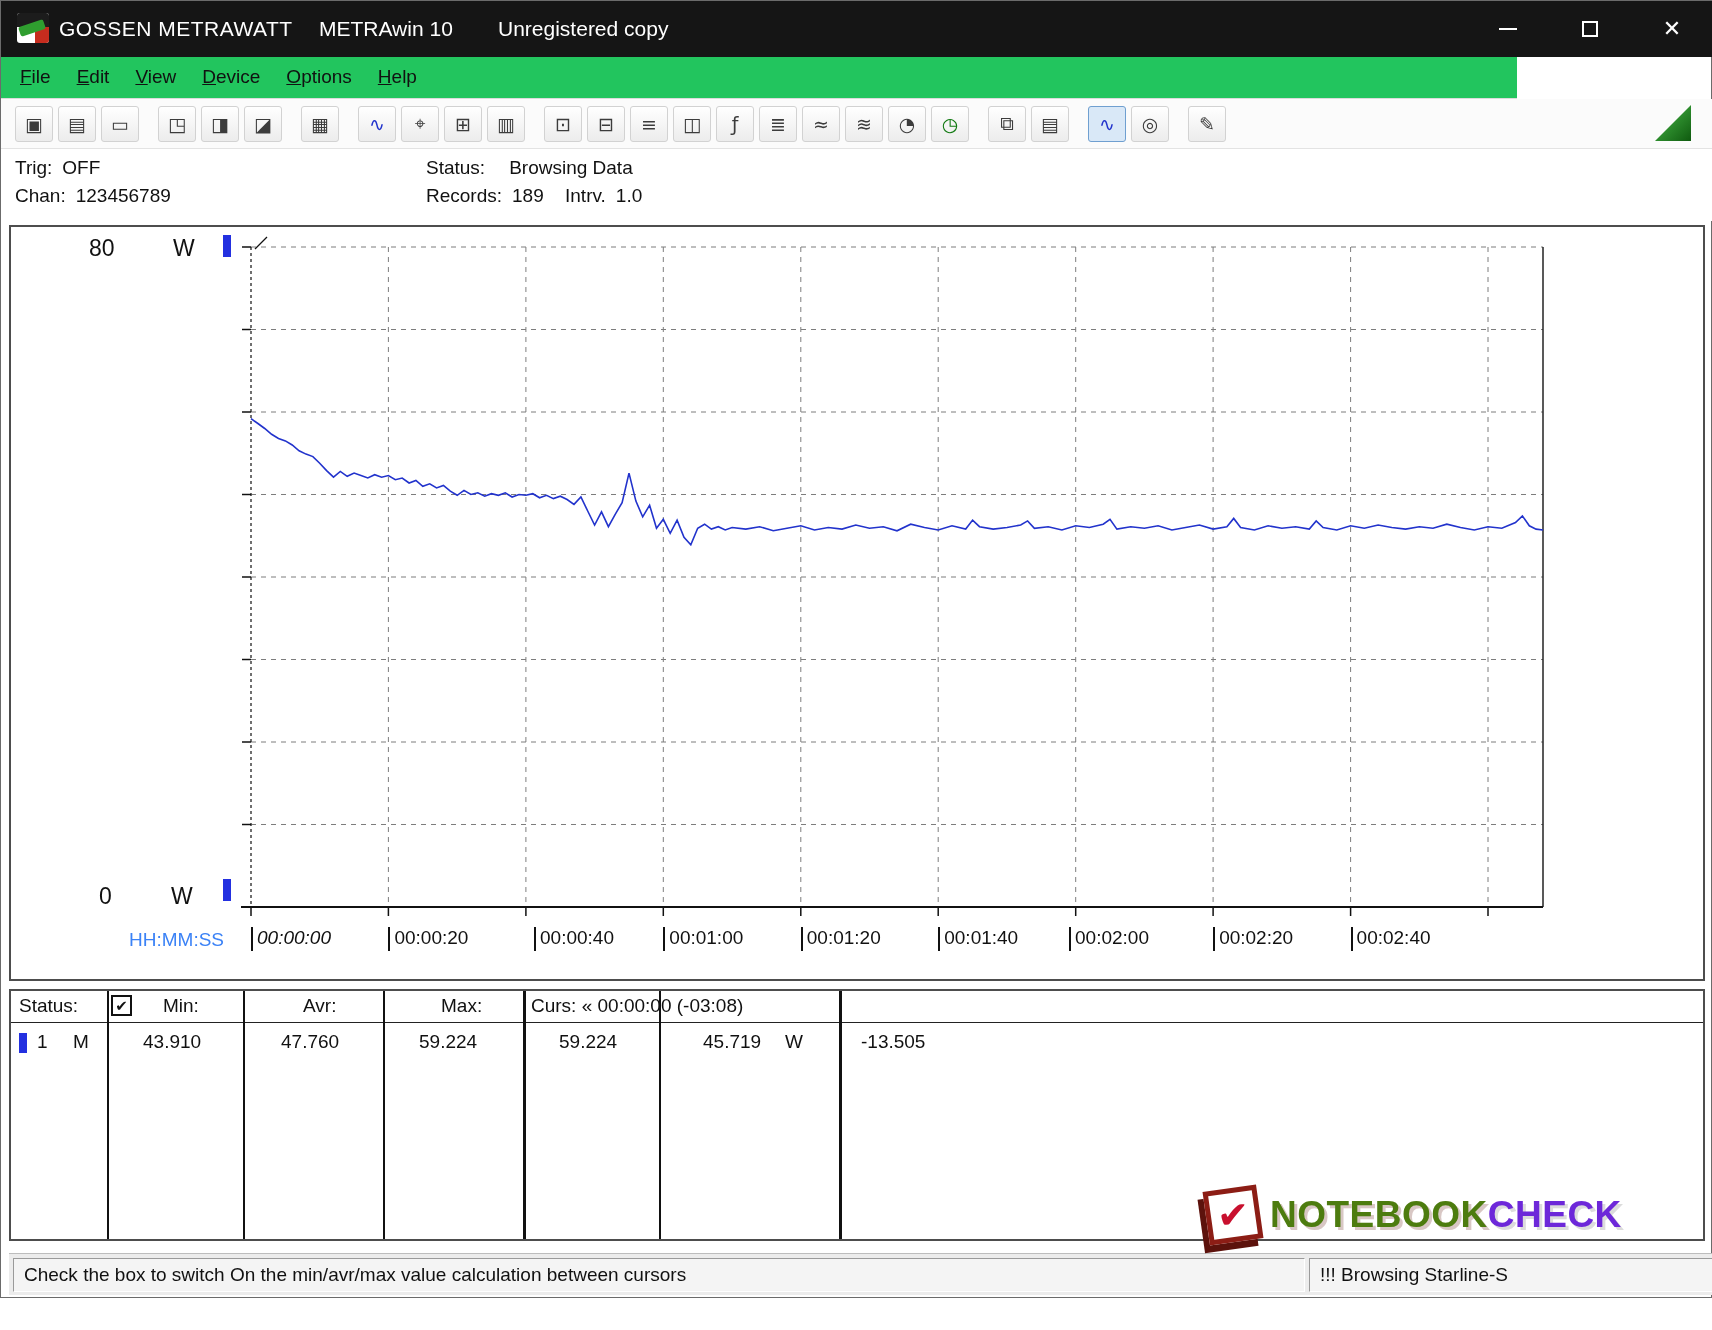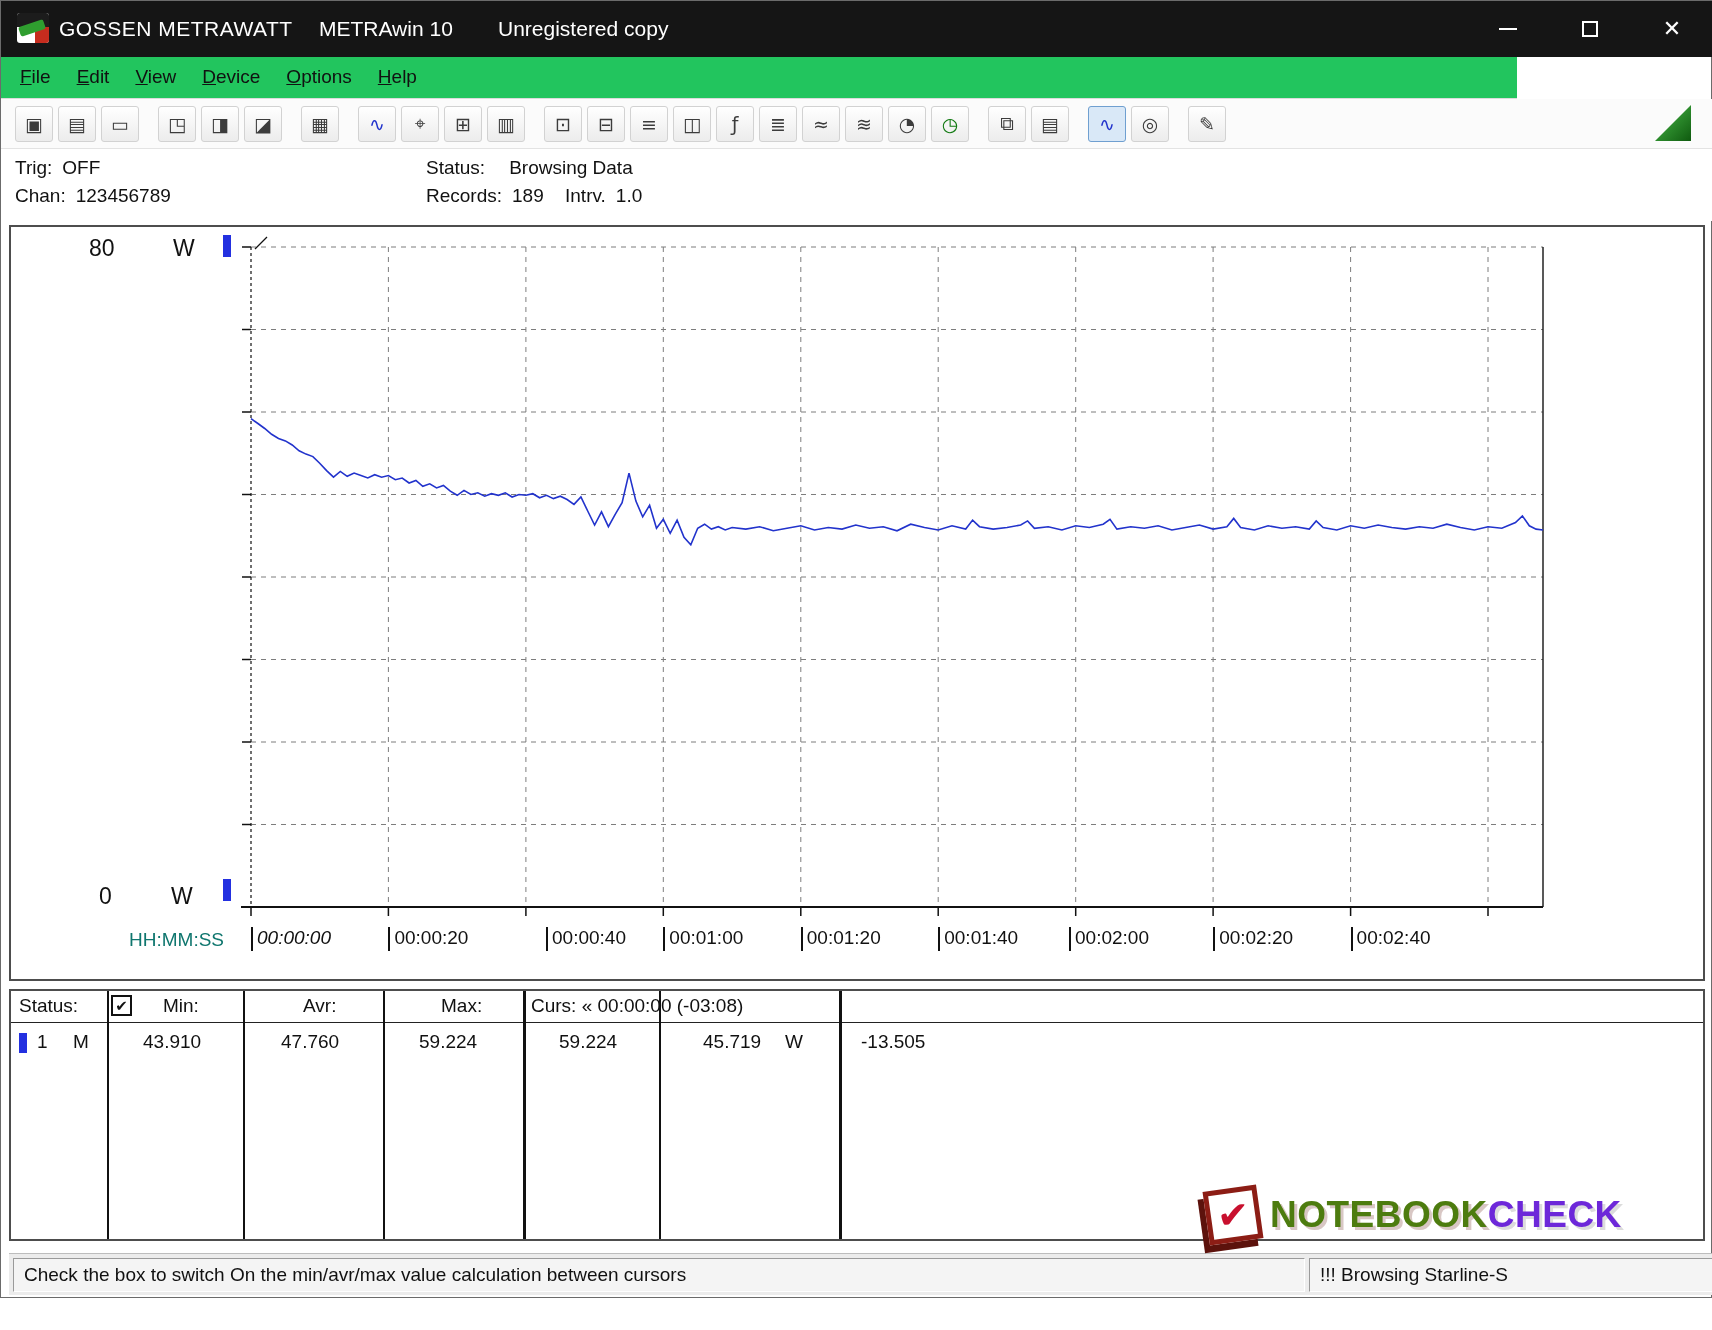--- a/index.html
+++ b/index.html
@@ -65,7 +65,7 @@
   .bm-bot { left:212px; top:652px; }
   #plot-svg { position:absolute; left:240px; top:20px; width:1292px; height:660px; overflow:visible; }
   .x-axis-row { position:absolute; left:0; top:700px; width:1696px; height:32px; }
-  .x-axis-title { position:absolute; left:118px; top:2px; font-size:19px; color:#0f766e; }
+  .x-axis-title { position:absolute; left:118px; top:2px; font-size:19px; color:#3b82f6; }
   .x-tick { position:absolute; top:0; display:flex; align-items:flex-start; font-size:19px; color:#111; white-space:nowrap; }
   .x-tick::before { content:""; display:inline-block; width:2px; height:24px; background:#111; margin-right:4px; }
 

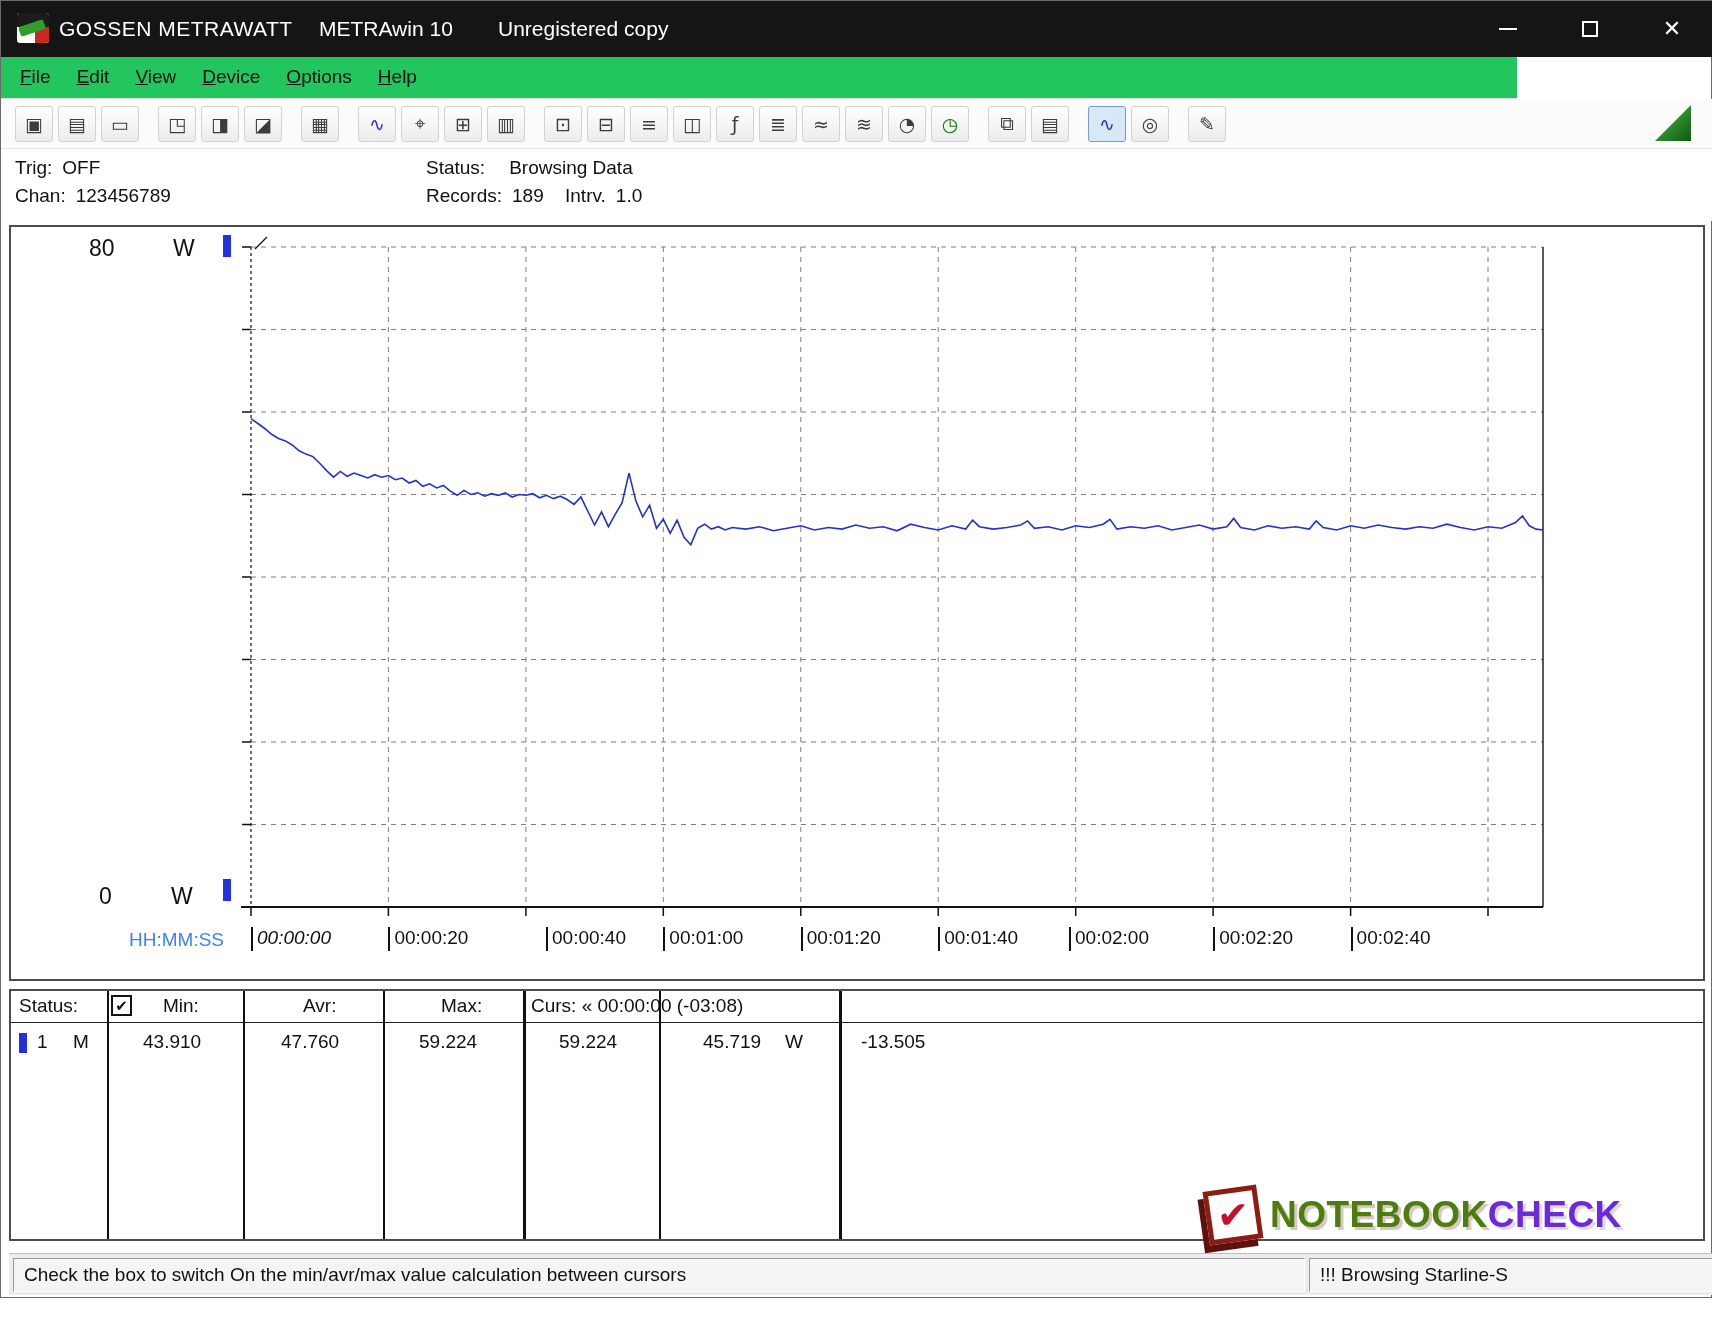--- a/index.html
+++ b/index.html
@@ -307,7 +307,7 @@
       <span class="x-axis-title">HH:MM:SS</span>
     <div class="x-tick" style="left: 240px; font-style: italic;">00:00:00</div>
         <div class="x-tick" style="left: 377.447px;">00:00:20</div>
-        <div class="x-tick" style="left: 535px;">00:00:40</div>
+        <div class="x-tick" style="left: 523px;">00:00:40</div>
         <div class="x-tick" style="left: 652.34px;">00:01:00</div>
         <div class="x-tick" style="left: 789.787px;">00:01:20</div>
         <div class="x-tick" style="left: 927.234px;">00:01:40</div>

